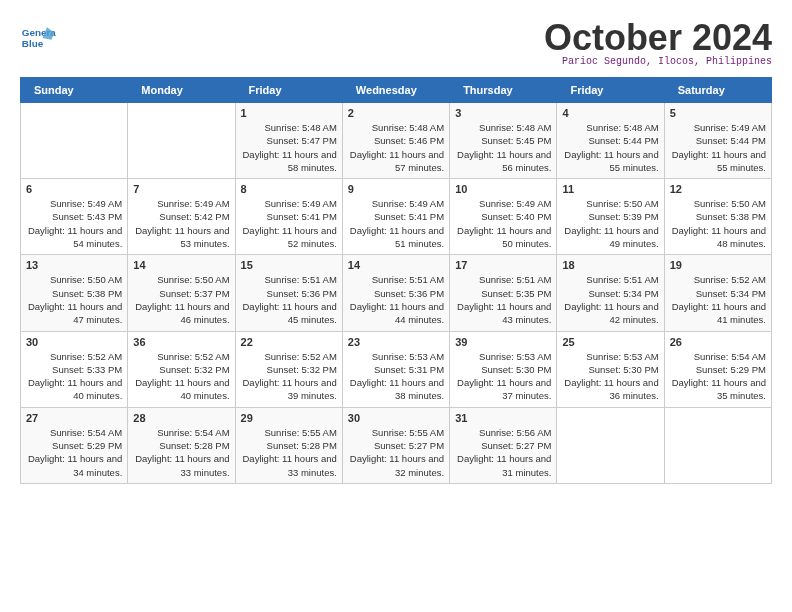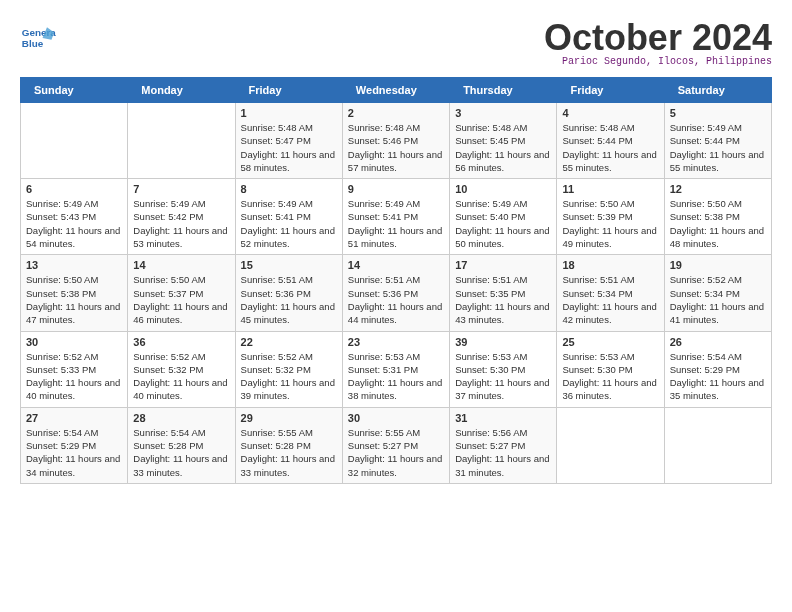--- a/index.html
+++ b/index.html
@@ -75,6 +75,7 @@
       font-size: 9.5px;
       color: #333;
       line-height: 1.4;
+      text-align: right;
     }
     .empty-cell {
       background: #fff !important;

